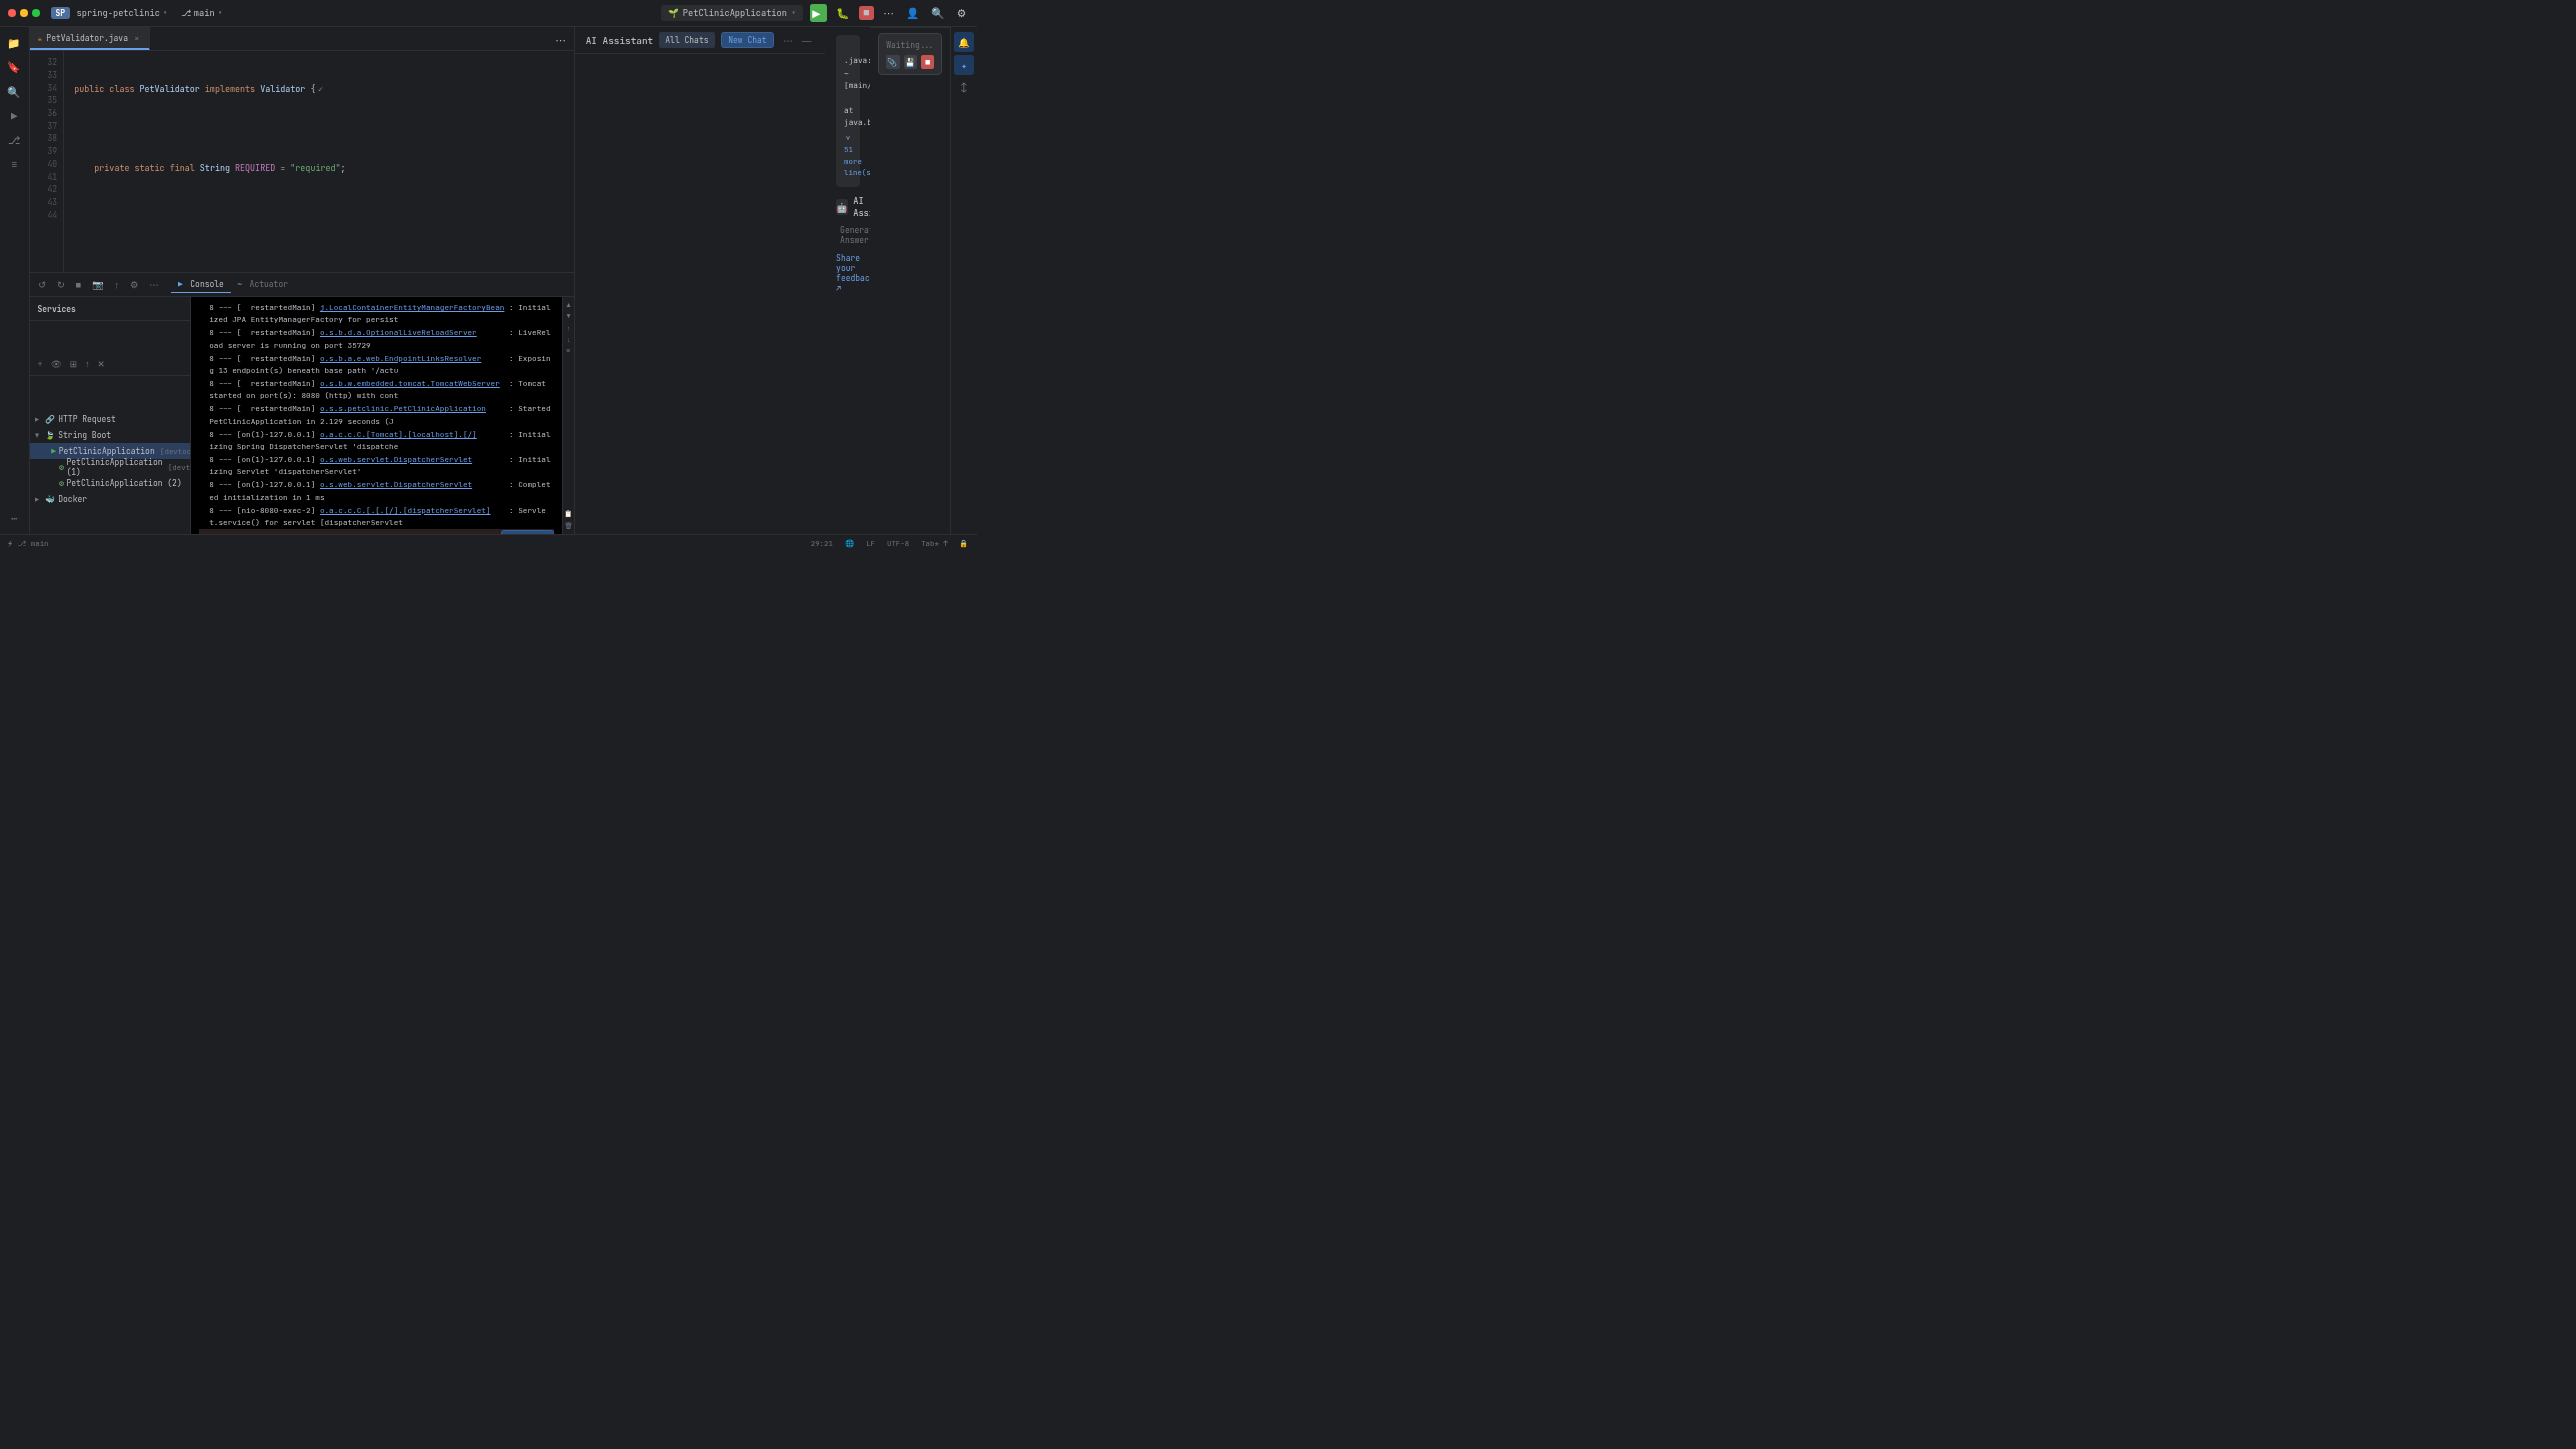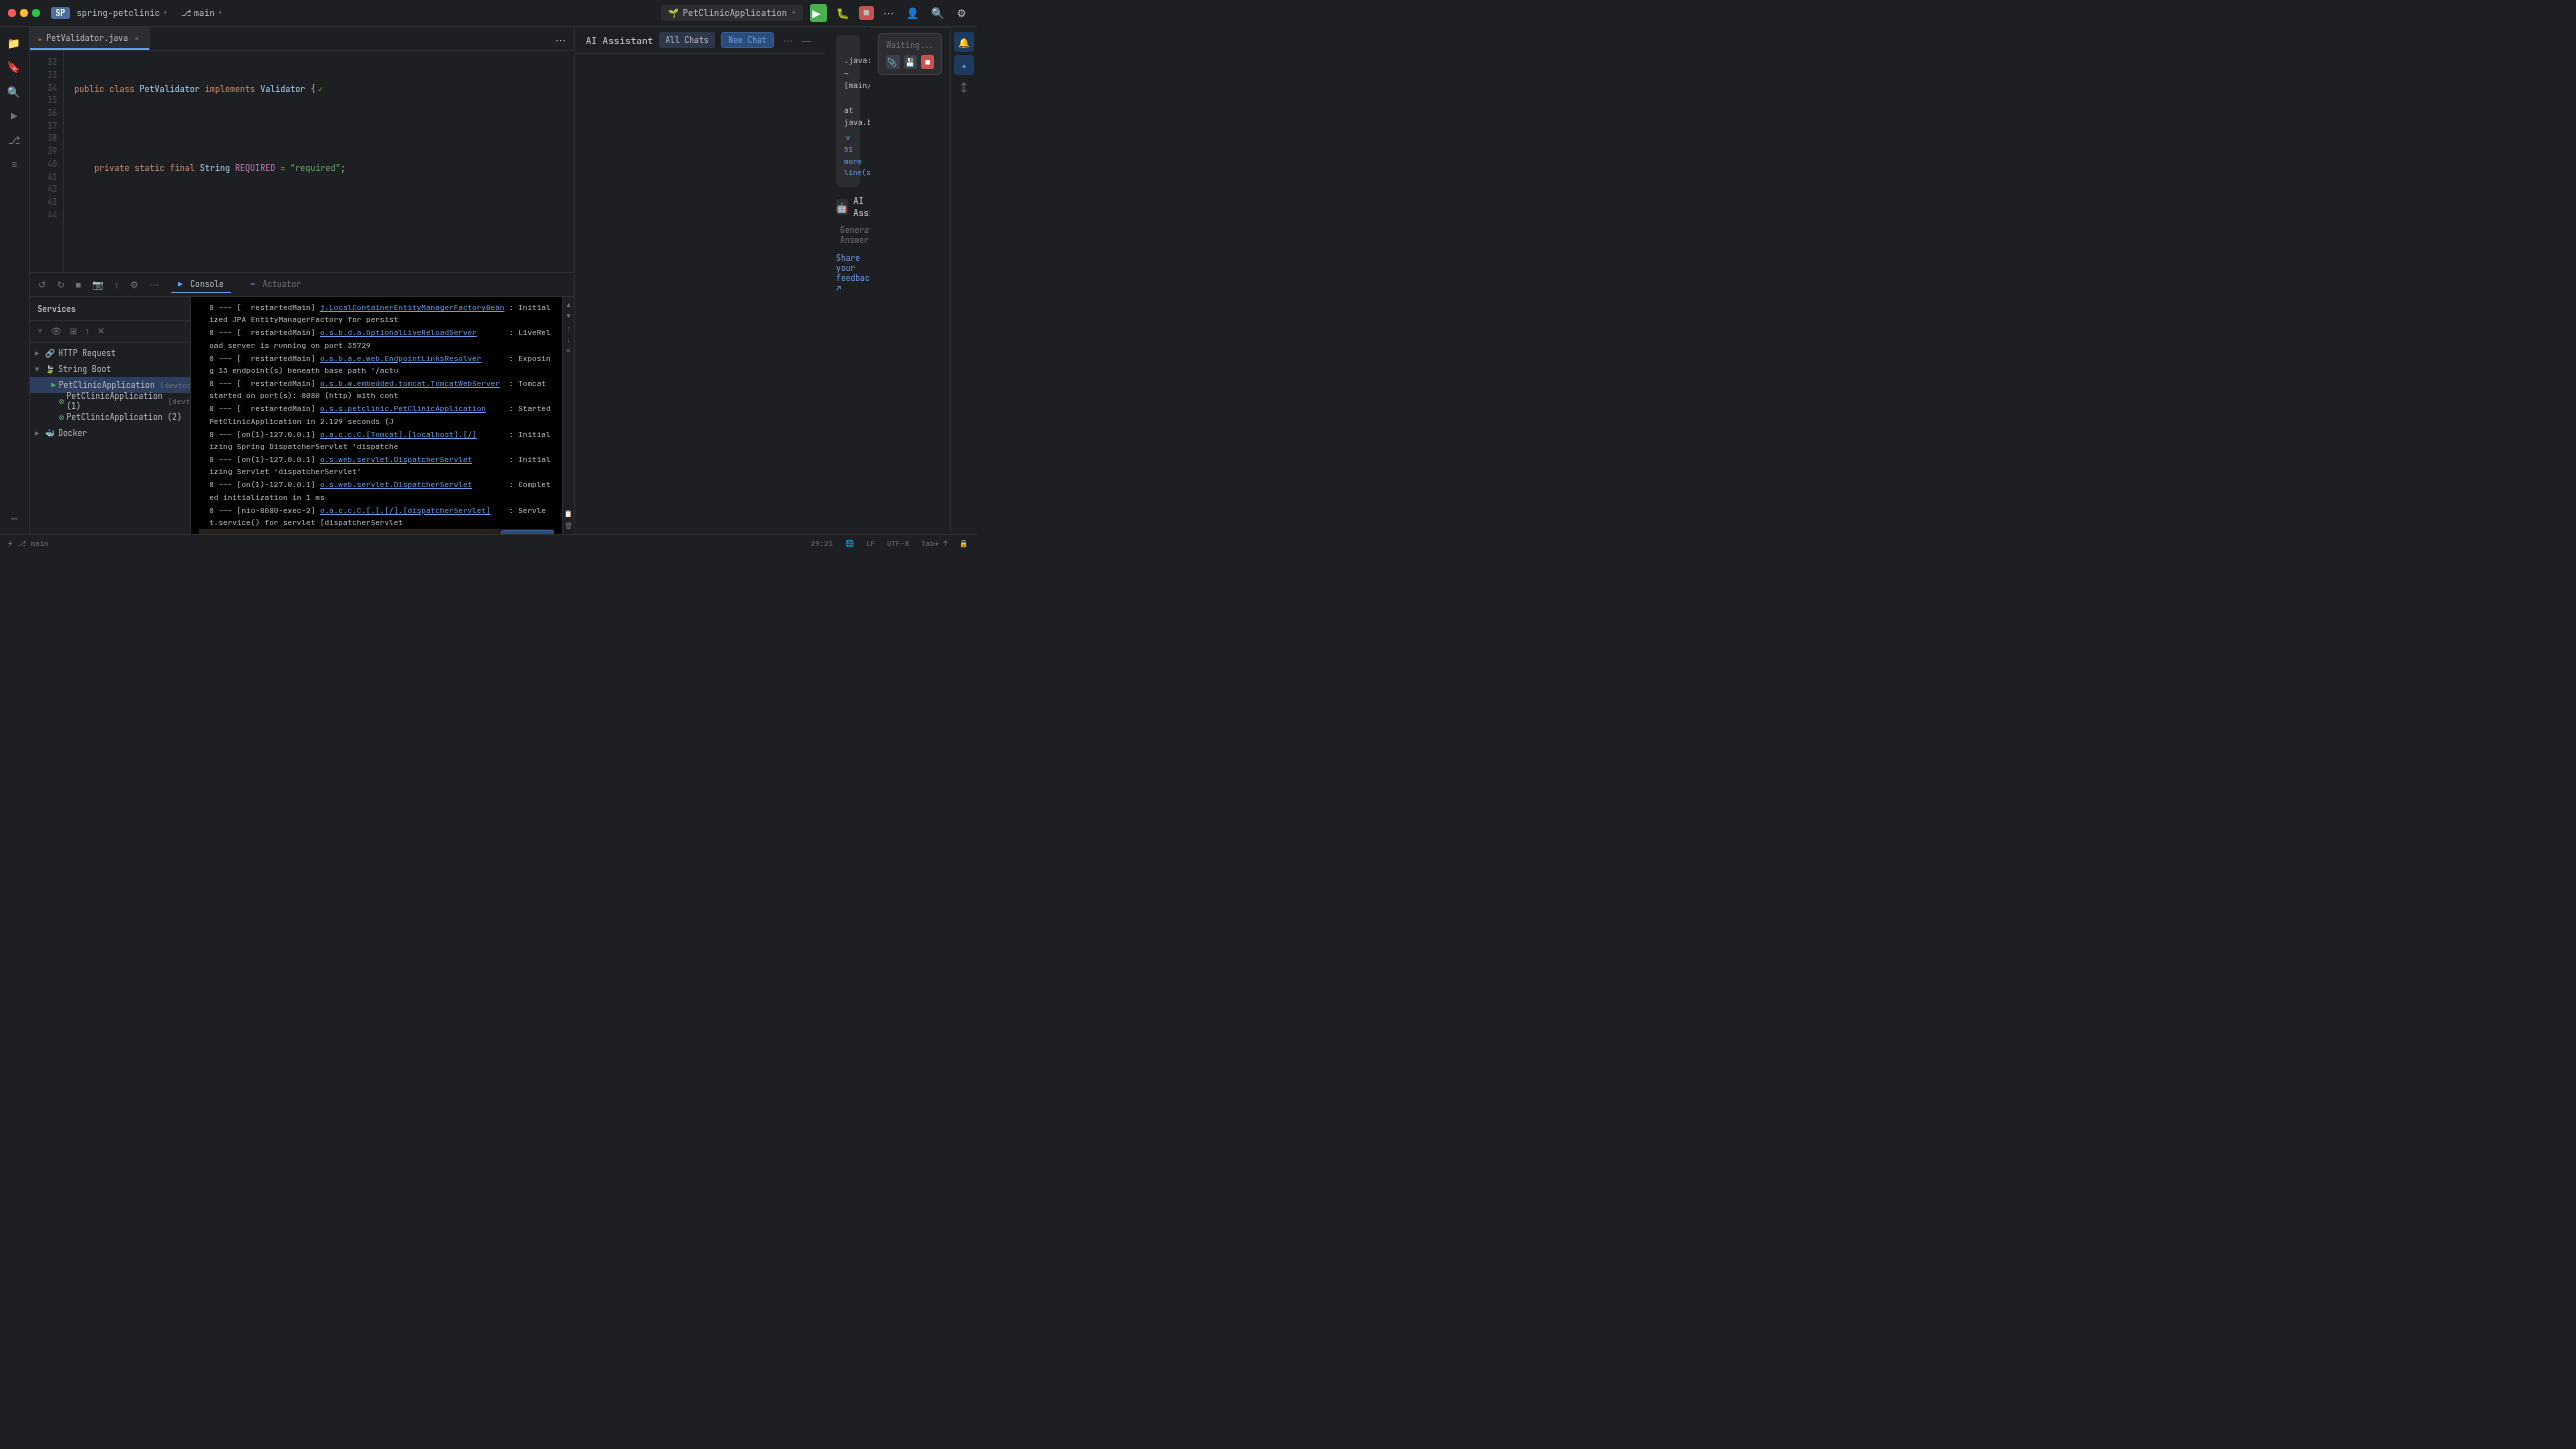--- a/index.html
+++ b/index.html
@@ -241,7 +241,7 @@
     .bottom-tabs {
       display: flex;
       align-items: center;
-      gap: 13px;
+      gap: 0;
       margin-left: 5.4px;
     }
     .bottom-tab {

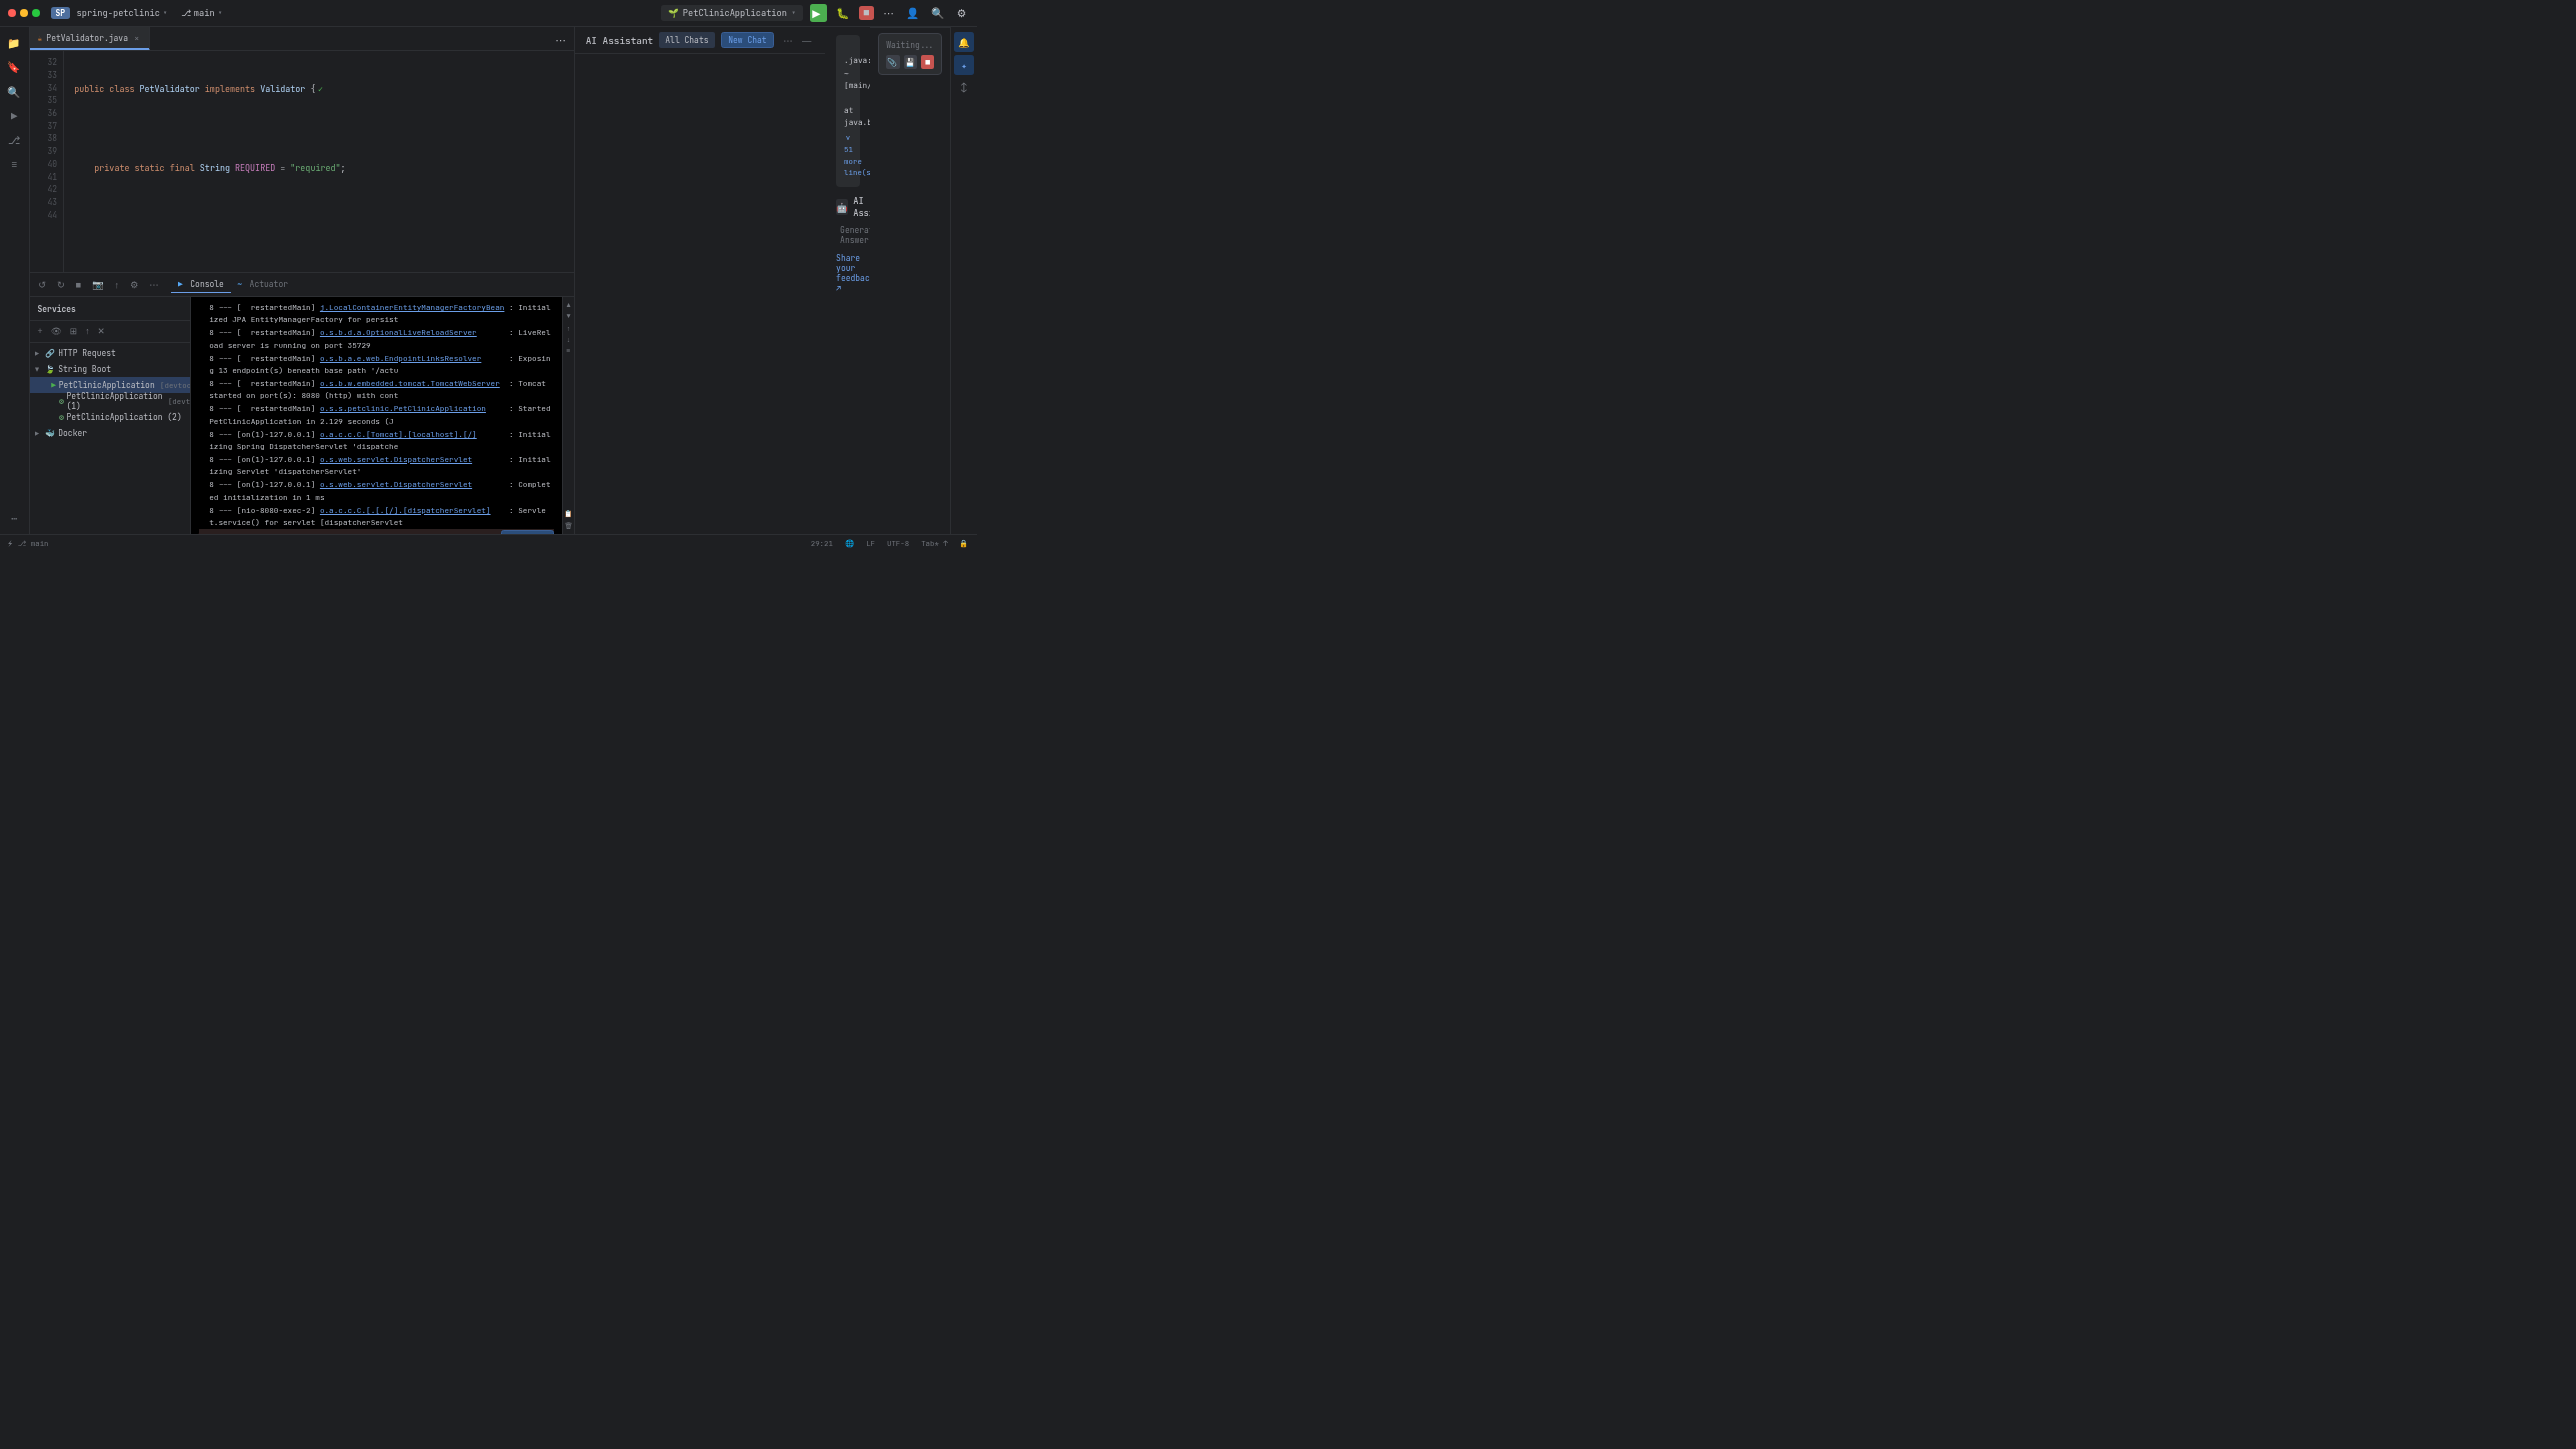--- a/index.html
+++ b/index.html
@@ -582,6 +582,7 @@
       overflow: hidden;
       display: flex;
       flex-direction: column;
+      gap: 33px;
     }
 
     

